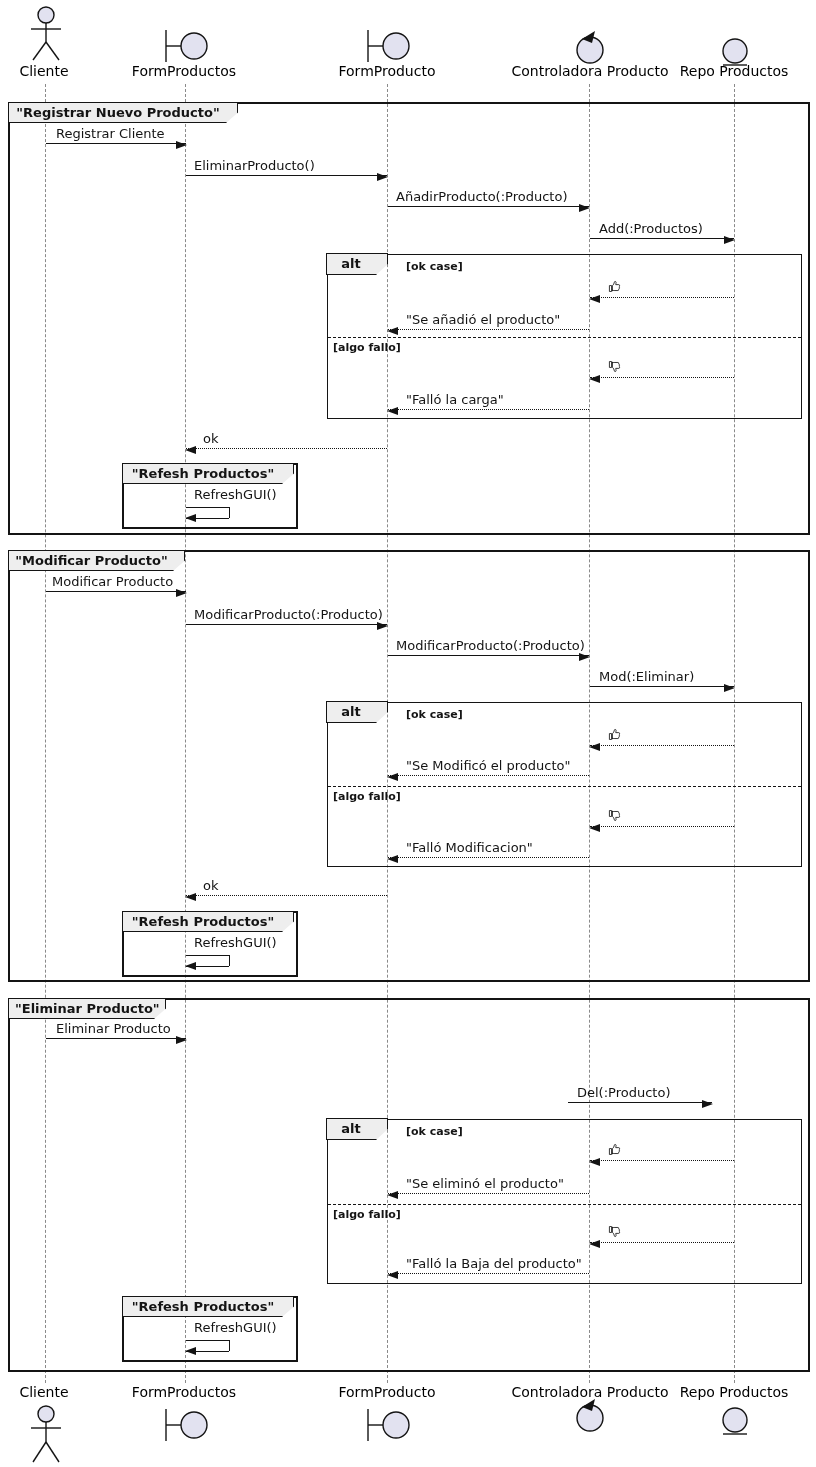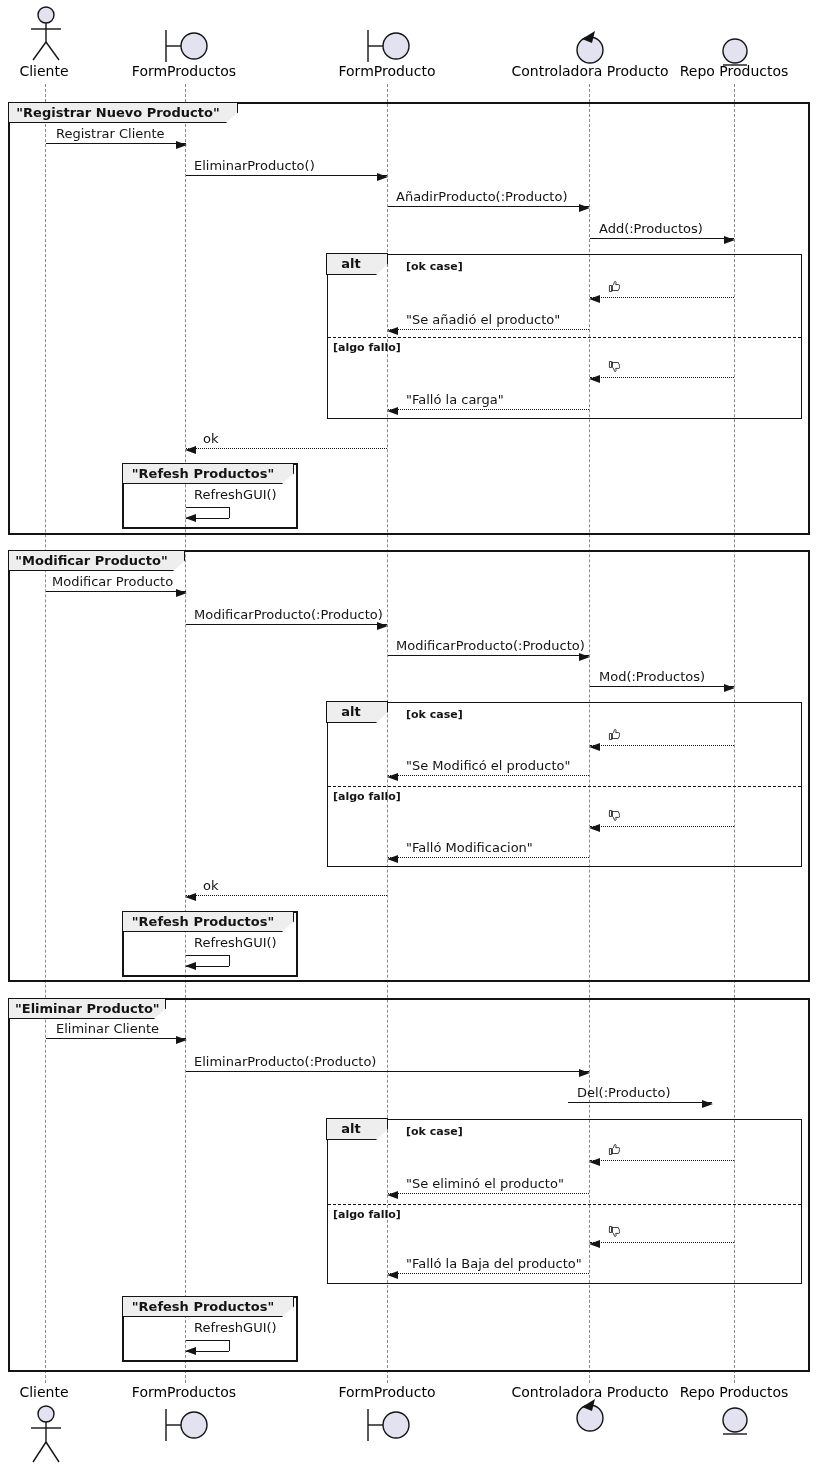--- a/index.html
+++ b/index.html
@@ -187,7 +187,7 @@
       <span class="ah-r"></span>
   </div>
   <div class="msg" style="left:590px;top:669px;width:144px">
-    <div class="lbl" style="left:9px">Mod(:Productos)</div>
+    <div class="lbl" style="left:9px">Mod(:Eliminar)</div>
       <div class="line"></div>
       <span class="ah-r"></span>
   </div>

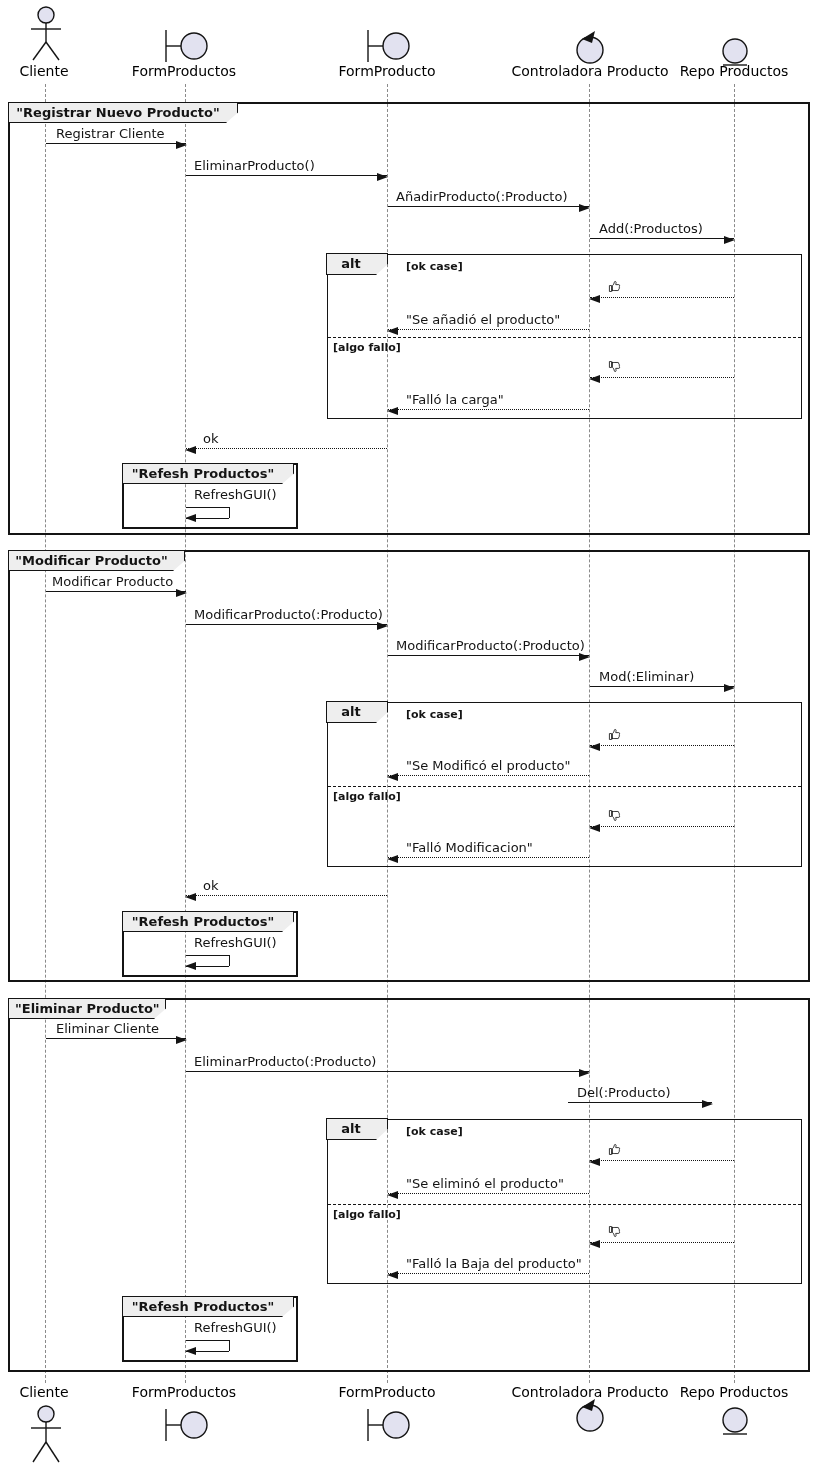--- a/index.html
+++ b/index.html
@@ -252,7 +252,7 @@
   </div>
 
   <div class="msg" style="left:46px;top:1021px;width:140px">
-    <div class="lbl" style="left:10px">Eliminar Cliente</div>
+    <div class="lbl" style="left:10px">Eliminar Producto</div>
       <div class="line"></div>
       <span class="ah-r"></span>
   </div>

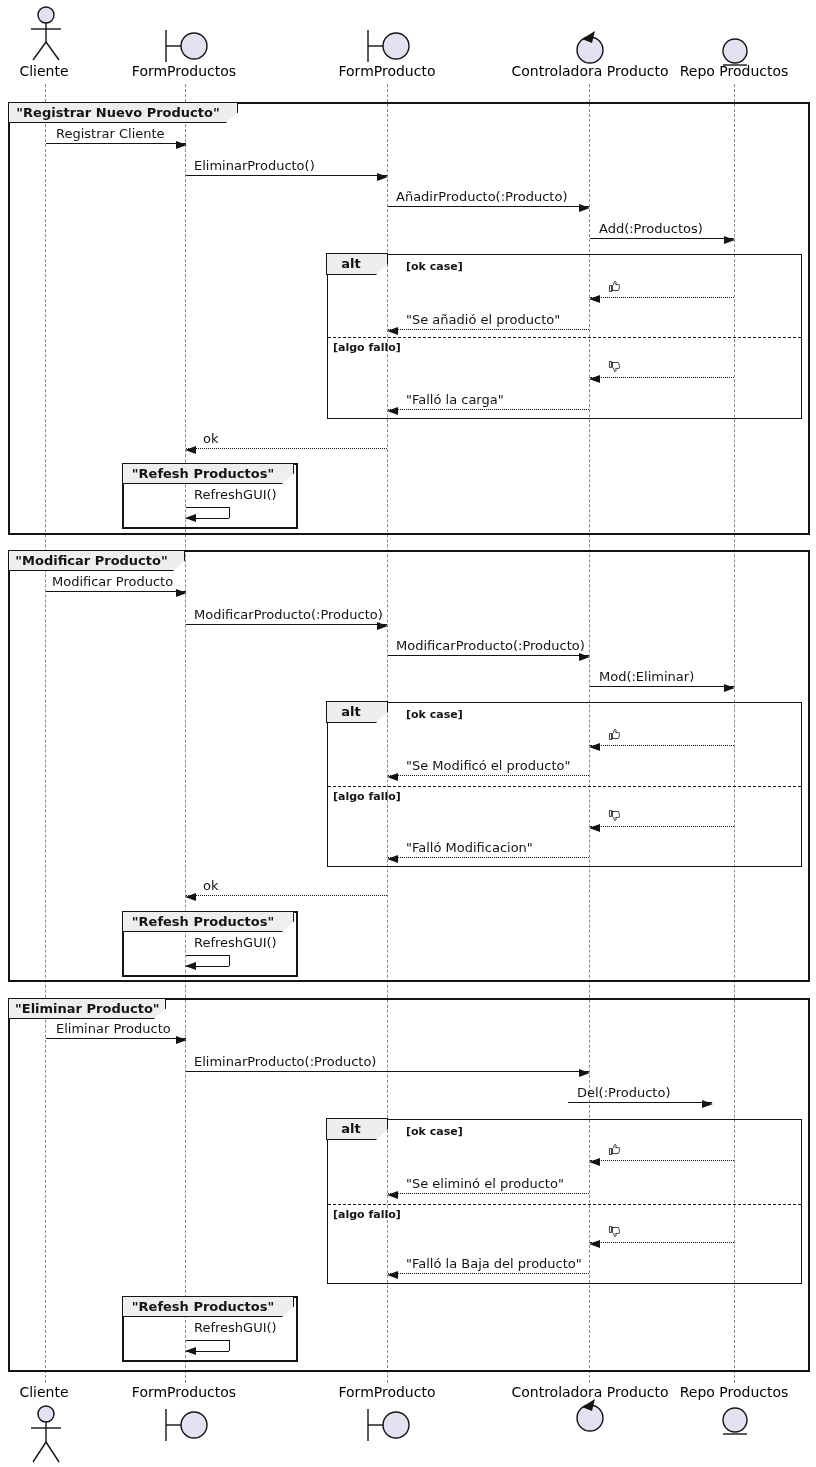--- a/index.html
+++ b/index.html
@@ -256,11 +256,6 @@
       <div class="line"></div>
       <span class="ah-r"></span>
   </div>
-  <div class="msg" style="left:186px;top:1054px;width:403px">
-    <div class="lbl" style="left:8px">EliminarProducto(:Producto)</div>
-      <div class="line"></div>
-      <span class="ah-r"></span>
-  </div>
   <div class="msg" style="left:568px;top:1085px;width:144px">
     <div class="lbl" style="left:9px">Del(:Producto)</div>
       <div class="line"></div>

